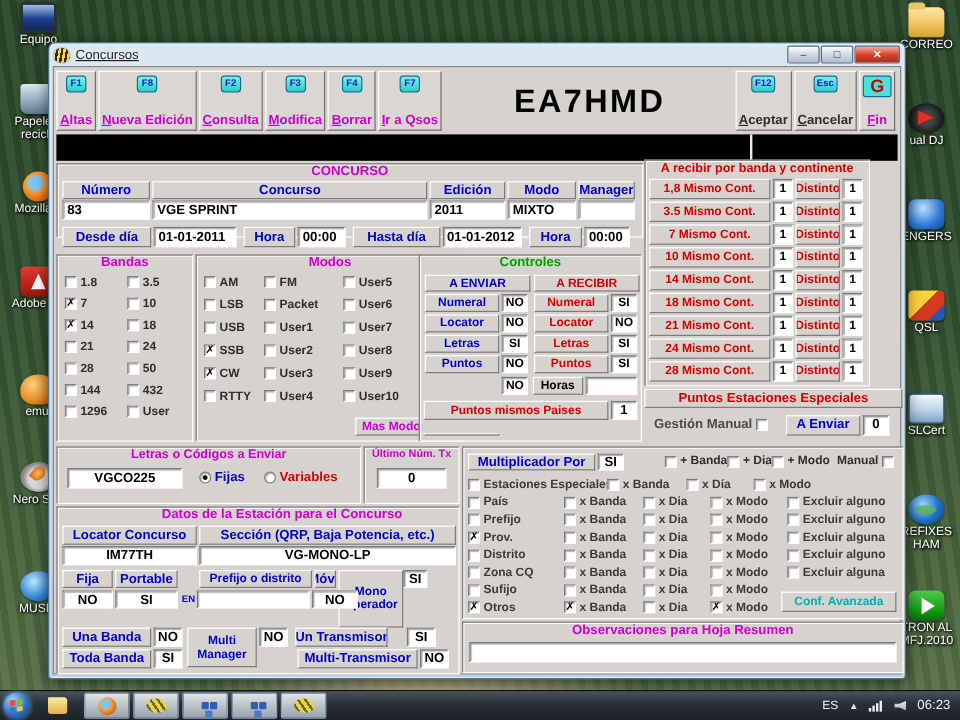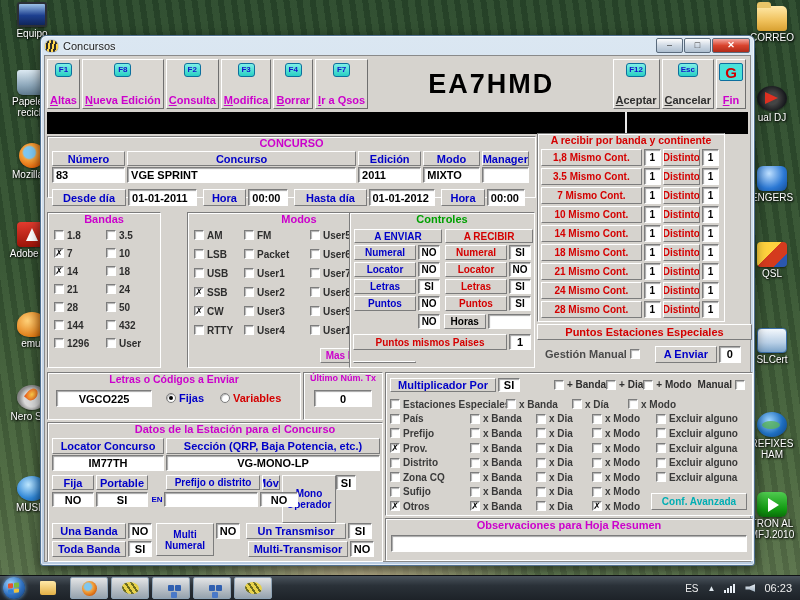--- a/index.html
+++ b/index.html
@@ -47,7 +47,7 @@
   #titlebar { height:19px; display:flex; align-items:center; padding:0 4px; }
   #title-icon { width:13px; height:12px; border-radius:50% 50% 40% 40%;
     background:repeating-linear-gradient(100deg,#ffd54a 0 2px,#2b2b2b 2px 4px); margin-right:5px; box-shadow:0 0 1px #000; }
-  #title-text { font-size:11px; color:#1c1c1c; text-shadow:0 0 3px #fff; }
+  #title-text { font-size:11px; color:#1c1c1c; text-shadow:0 0 3px #fff;text-decoration:underline; }
   #caption-buttons { margin-left:auto; display:flex; }
   .cap-btn { width:27px; height:15px; border:1px solid #5a6b7d; border-radius:2px; margin-left:1px;
     background:linear-gradient(#fdfdfd,#cfd9e4 50%,#aebfd0); color:#333; font-size:9px; line-height:13px; text-align:center; }

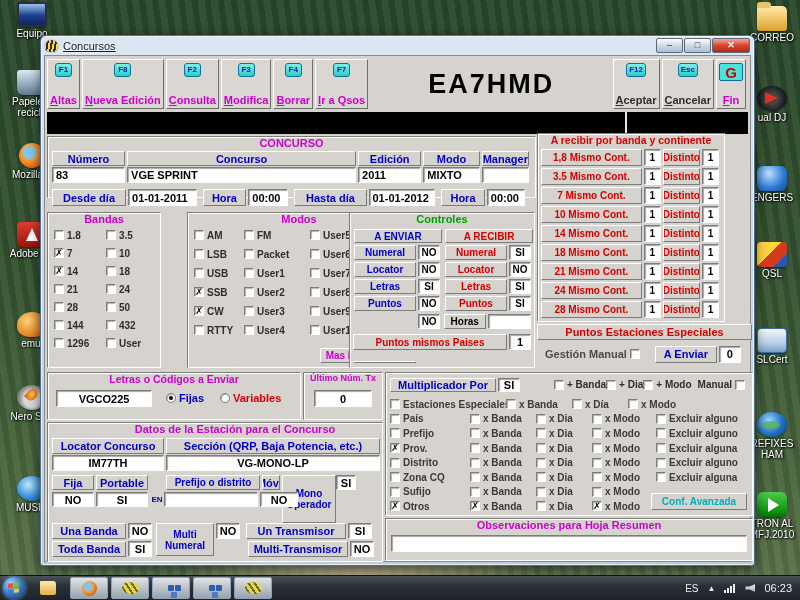--- a/index.html
+++ b/index.html
@@ -83,7 +83,7 @@
   
   #bandas { position:absolute; left:2px; top:156px; width:114px; height:156px; }
   #bandas-grid { position:absolute; left:6px; top:16px; right:2px; display:grid; grid-template-columns:1fr 1fr; row-gap:6px; }
-  #modos { position:absolute; left:118px; top:156px; width:224px; height:156px;margin-left:24px; }
+  #modos { position:absolute; left:118px; top:156px; width:224px; height:156px; }
   #modos-grid { position:absolute; left:6px; top:16px; right:2px; display:grid; grid-template-columns:50px 66px 1fr; row-gap:7px; }
   .cb-item { display:flex; align-items:center; height:12px; }
   .cbox { width:10px; height:10px; background:#fff; border:1px solid; border-color:#7c7c7c #fff #fff #7c7c7c; box-shadow:inset 1px 1px 1px rgba(0,0,0,.3);

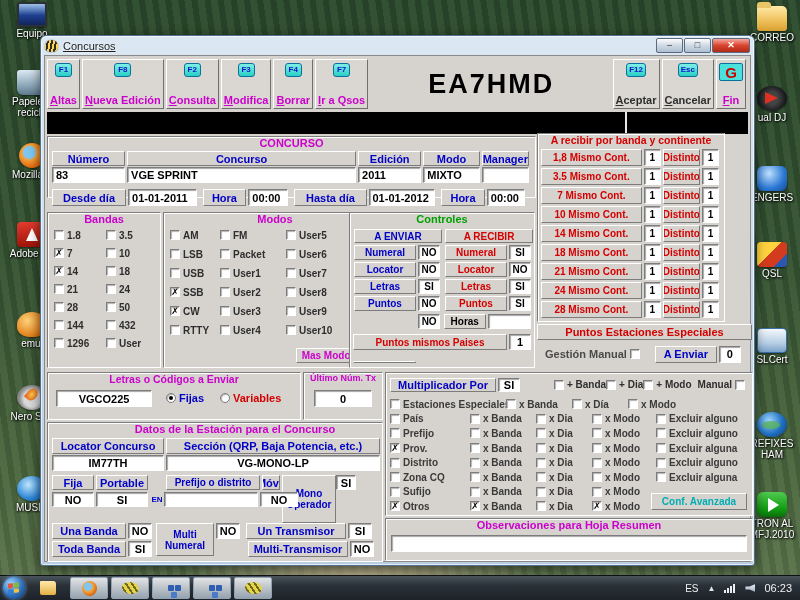--- a/index.html
+++ b/index.html
@@ -616,7 +616,7 @@
         <div class="row" style="left:4px;top:100px;height:16px;">
           <div class="cell-lbl raised t-blue dhdr" style="width:74px;margin-right:2px;">Una Banda</div>
           <div class="field" style="width:24px;margin-right:4px;">NO</div>
-          <div class="cell-lbl raised t-blue dhdr" style="width:58px;margin-right:2px;height:33px;white-space:normal;text-align:center;font-size:10px;line-height:11px;">Multi Numeral</div>
+          <div class="cell-lbl raised t-blue dhdr" style="width:58px;margin-right:2px;height:33px;white-space:normal;text-align:center;font-size:10px;line-height:11px;">Multi Manager</div>
           <div class="field" style="width:24px;margin-right:6px;">NO</div>
           <div class="cell-lbl raised t-blue dhdr" style="width:100px;margin-right:2px;">Un Transmisor</div>
           <div class="field" style="width:24px;">SI</div>

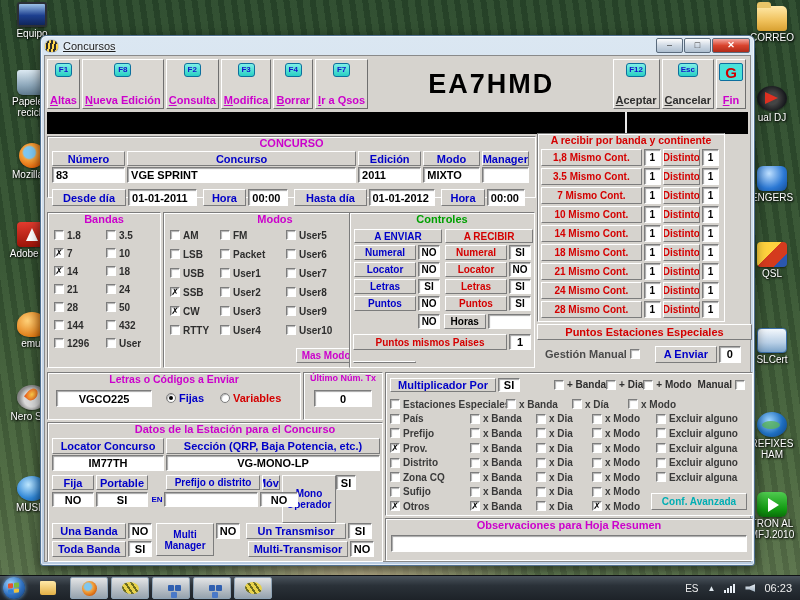--- a/index.html
+++ b/index.html
@@ -618,7 +618,7 @@
           <div class="field" style="width:24px;margin-right:4px;">NO</div>
           <div class="cell-lbl raised t-blue dhdr" style="width:58px;margin-right:2px;height:33px;white-space:normal;text-align:center;font-size:10px;line-height:11px;">Multi Manager</div>
           <div class="field" style="width:24px;margin-right:6px;">NO</div>
-          <div class="cell-lbl raised t-blue dhdr" style="width:100px;margin-right:2px;">Un Transmisor</div>
+          <div class="cell-lbl raised t-blue dhdr" style="width:77px;margin-right:16px;">Un Transmisor</div>
           <div class="field" style="width:24px;">SI</div>
         </div>
         <div class="row" style="left:4px;top:118px;height:16px;">

